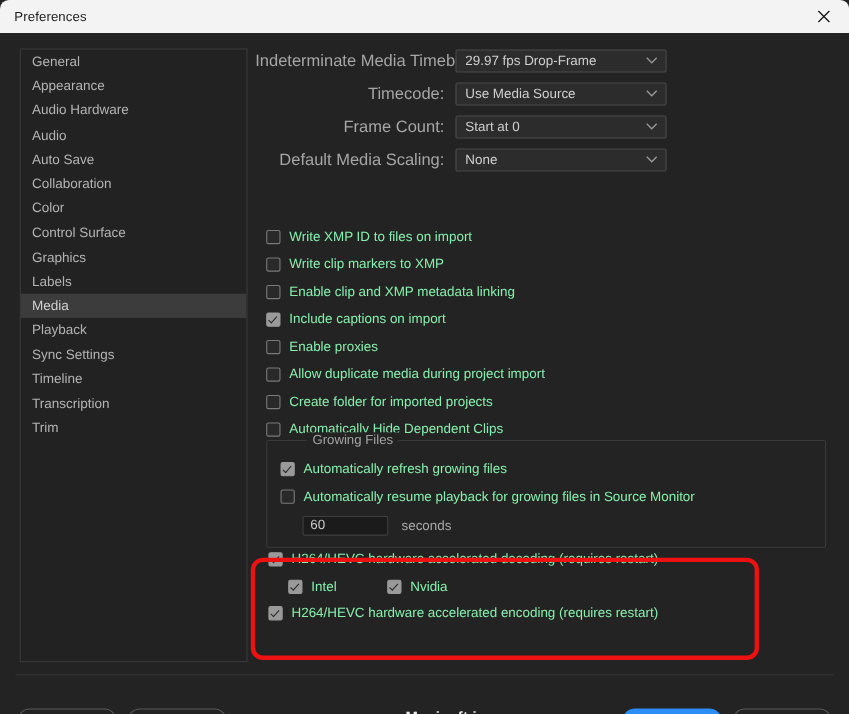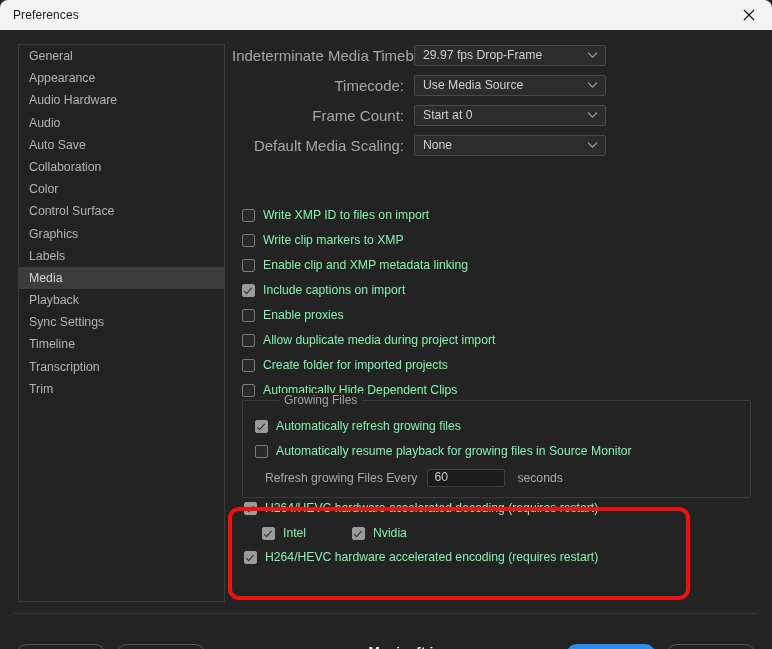--- a/index.html
+++ b/index.html
@@ -434,7 +434,6 @@
         </div>
 
         <div class="refresh-row">
-          <span class="refresh-label">Refresh growing Files Every</span>
           <span class="num-input">
             <span placeholder="60">60</span>
           </span>

